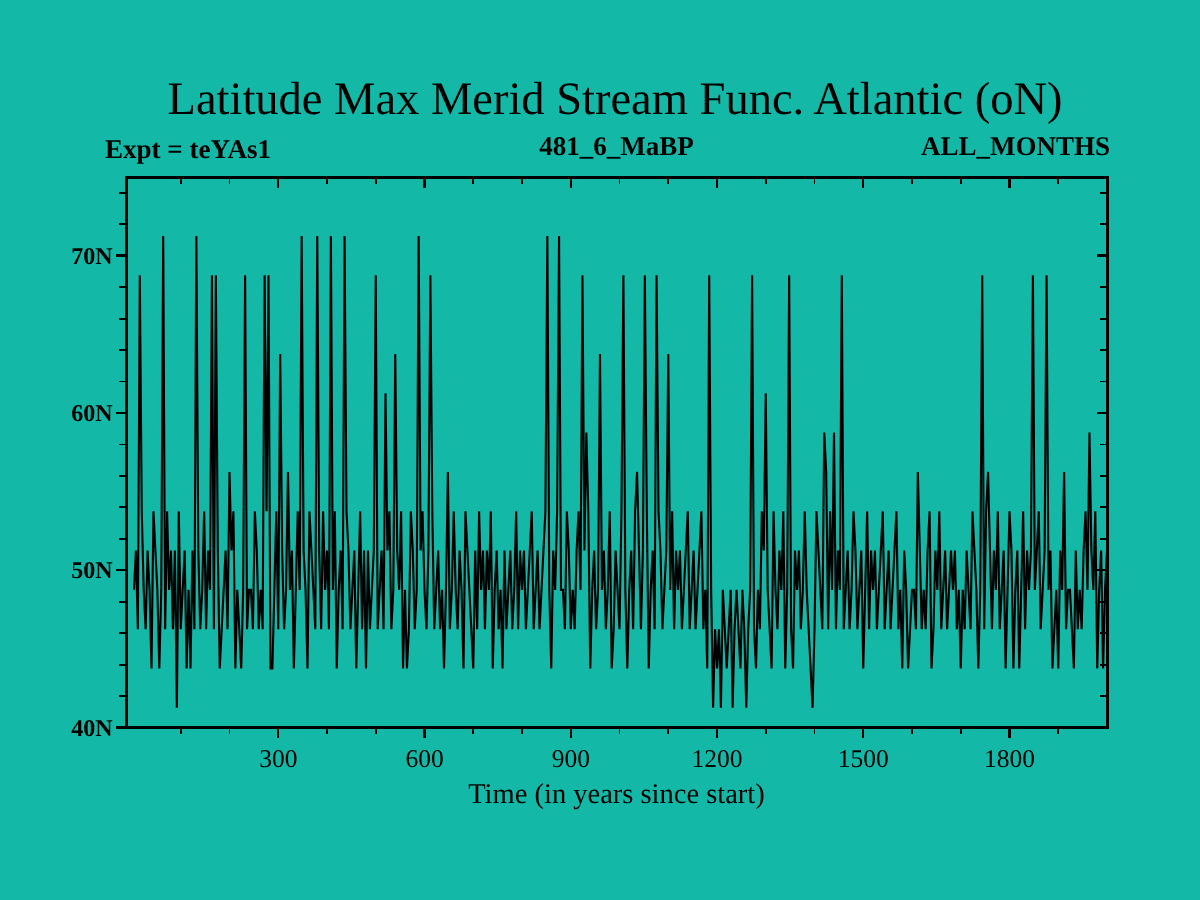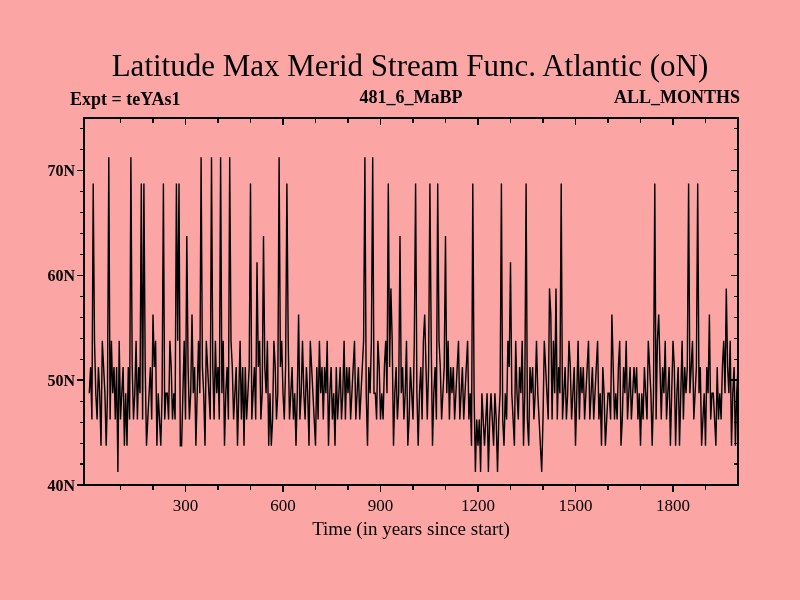--- a/index.html
+++ b/index.html
@@ -3,7 +3,7 @@
 <meta charset="utf-8">
 <style>
   html,body{margin:0;padding:0;background:#ffffff;}
-  .canvas{position:relative;width:800px;height:600px;background:#fca5a5;overflow:hidden;
+  .canvas{position:relative;width:800px;height:600px;background:#14b8a6;overflow:hidden;
           font-family:"Liberation Serif","DejaVu Serif",serif;}
   svg text{fill:#000000;font-family:"Liberation Serif","DejaVu Serif",serif;}
   .title{font-size:31px;}

